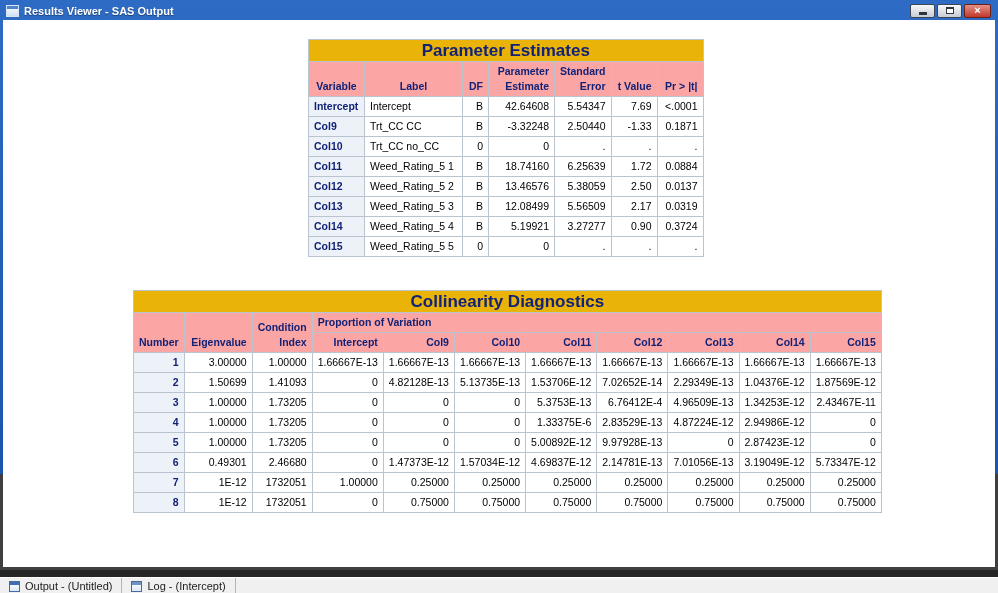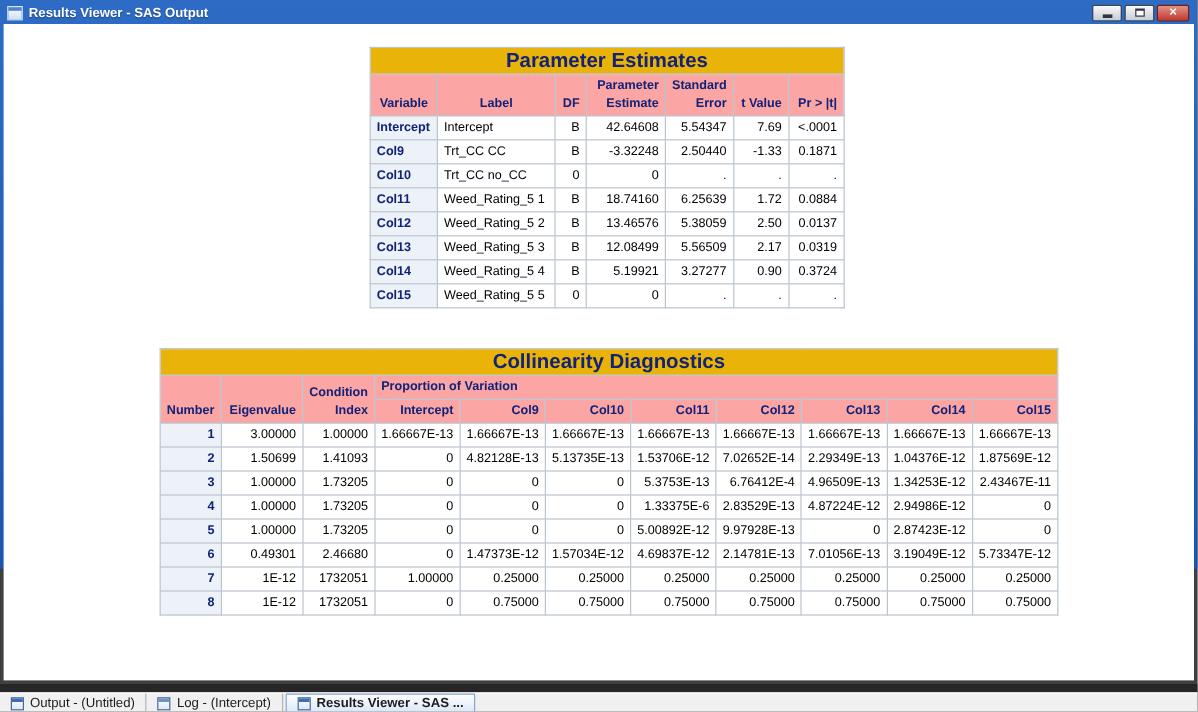--- a/index.html
+++ b/index.html
@@ -350,10 +350,6 @@
       <span class="wicon" data-name="log-window-icon"></span>
       <span class="wlabel" data-name="window-bar-tab-label">Log - (Intercept)</span>
     </div>
-    <div class="wtab active" data-name="window-bar-tab-results-viewer">
-      <span class="wicon" data-name="results-viewer-icon"></span>
-      <span class="wlabel" data-name="window-bar-tab-label">Results Viewer - SAS ...</span>
-    </div>
   </div>
 
 </body></html>

